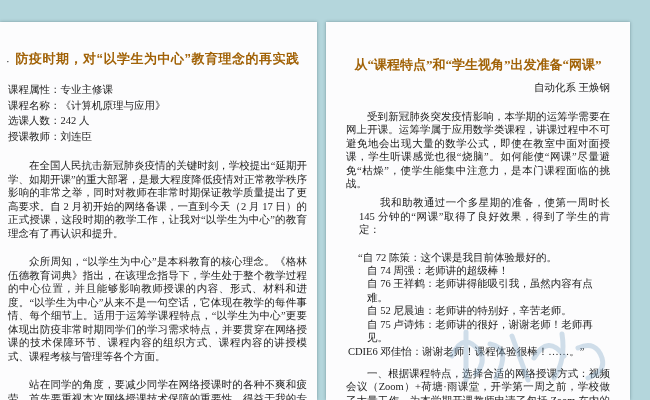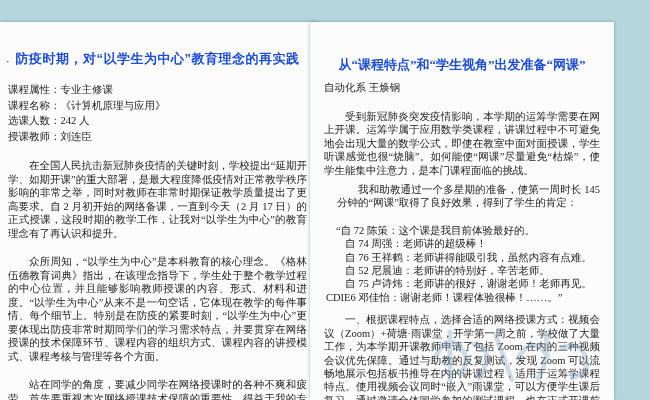--- a/index.html
+++ b/index.html
@@ -19,7 +19,7 @@
   .title-row { position:relative; margin-top:16px; }
   .bullet { position:absolute; left:-2px; top:5px; font-size:11px; color:#111; }
   .doc-title {
-    margin:0; text-align:center; font-size:13px; font-weight:bold; color:#1d4ed8;
+    margin:0; text-align:center; font-size:13px; font-weight:bold; color:#a16207;
     font-family:"Liberation Sans","DejaVu Sans",sans-serif; letter-spacing:0.5px;
   }
   .doc-title.serif { font-family:"Liberation Serif","DejaVu Serif",serif; margin-top:34px; letter-spacing:0; }

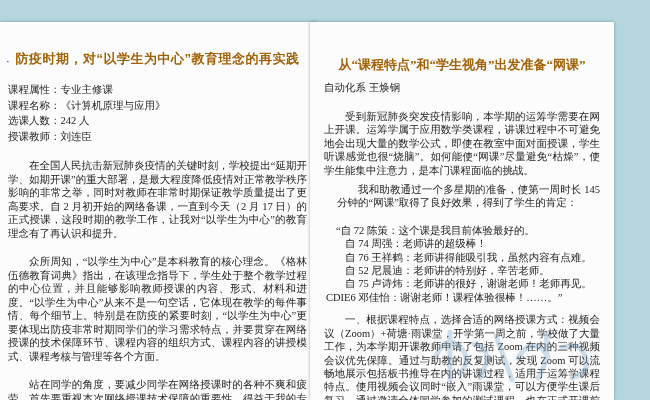--- a/index.html
+++ b/index.html
@@ -14,7 +14,7 @@
     overflow:hidden; color:#1c1c1c;
   }
   .page-left  { left:0;     width:317px; padding:12px 10px 0 8px; }
-  .page-right { left:310px; width:304px; padding:0 14px; }
+  .page-right { left:326px; width:304px; padding:0 20px; }
 
   .title-row { position:relative; margin-top:16px; }
   .bullet { position:absolute; left:-2px; top:5px; font-size:11px; color:#111; }

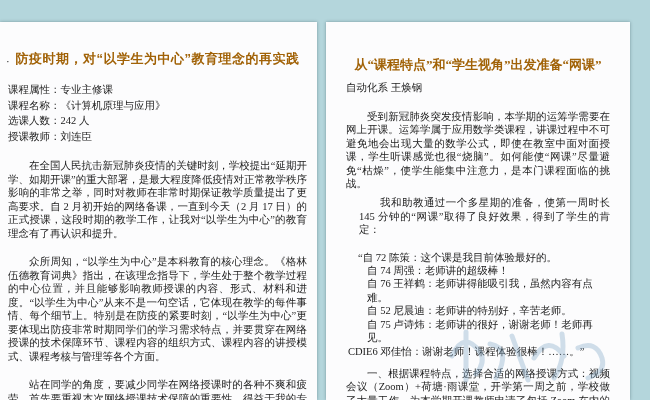--- a/index.html
+++ b/index.html
@@ -30,7 +30,7 @@
     text-align:justify; text-indent:21px;
   }
   .page-right .para { line-height:13.4px; }
-  .author { text-align:left; margin-top:7px; font-size:10.5px; color:#222; }
+  .author { text-align:right; margin-top:7px; font-size:10.5px; color:#222; }
 
   .quotes { font-size:10.5px; line-height:13.4px; margin-top:14px; }
   .quotes .q { padding-left:21px; }

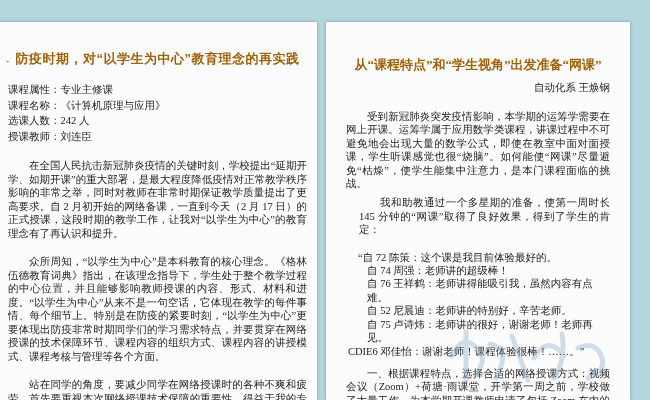--- a/index.html
+++ b/index.html
@@ -62,7 +62,7 @@
       <div>授课教师：刘连臣</div>
     </div>
     <p class="para">在全国人民抗击新冠肺炎疫情的关键时刻，学校提出“延期开学、如期开课”的重大部署，是最大程度降低疫情对正常教学秩序影响的非常之举，同时对教师在非常时期保证教学质量提出了更高要求。自 2 月初开始的网络备课，一直到今天（2 月 17 日）的正式授课，这段时期的教学工作，让我对“以学生为中心”的教育理念有了再认识和提升。</p>
-    <p class="para">众所周知，“以学生为中心”是本科教育的核心理念。《格林伍德教育词典》指出，在该理念指导下，学生处于整个教学过程的中心位置，并且能够影响教师授课的内容、形式、材料和进度。“以学生为中心”从来不是一句空话，它体现在教学的每件事情、每个细节上。特别是在防疫的紧要时刻，“以学生为中心”更要体现出防疫非常时期同学们的学习需求特点，并要贯穿在网络授课的技术保障环节、课程内容的组织方式、课程内容的讲授模式、课程考核与管理等各个方面。</p>
+    <p class="para">众所周知，“以学生为中心”是本科教育的核心理念。《格林伍德教育词典》指出，在该理念指导下，学生处于整个教学过程的中心位置，并且能够影响教师授课的内容、形式、材料和进度。“以学生为中心”从来不是一句空话，它体现在教学的每件事情、每个细节上。适用于运筹学课程特点，“以学生为中心”更要体现出防疫非常时期同学们的学习需求特点，并要贯穿在网络授课的技术保障环节、课程内容的组织方式、课程内容的讲授模式、课程考核与管理等各个方面。</p>
     <p class="para">
       <span>站在同学的角度，要减少同学在网络授课时的各种不爽和疲劳。首先要重视本次网络授课技术保障的重要性。得益于我的专业背景，以及过去参加国家精品课程和优质资源共享系统建设工作的项目经验，我把学校推荐的雨课堂、</span>
     </p>

